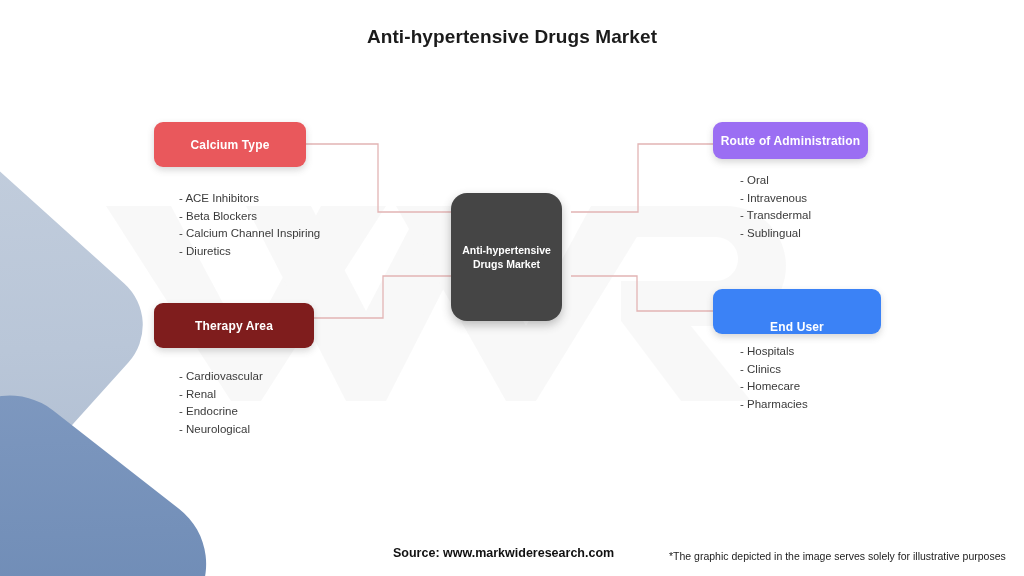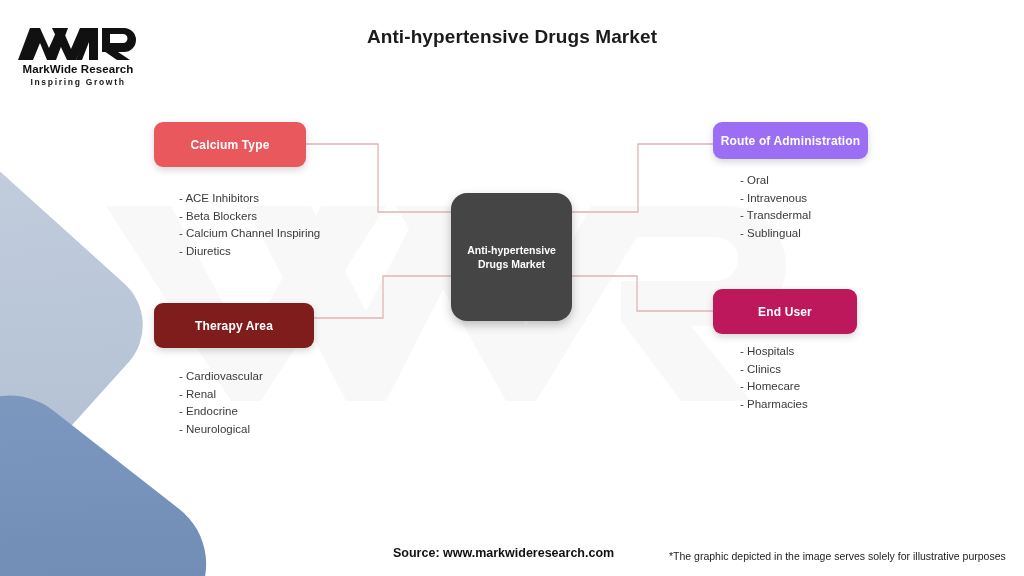--- a/index.html
+++ b/index.html
@@ -191,18 +191,6 @@
     </g>
   </svg>
 
-  <div class="logo">
-    <svg class="logo-mark" width="124" height="38" viewBox="0 0 124 38">
-      <g fill="#111111">
-        <polygon points="2,36 14,4 24,4 33,24 42,4 52,4 40,36 31,36 24,19 17,36"></polygon>
-        <polygon points="36,4 46,4 55,25 64,4 74,4 60,36 51,36"></polygon>
-        <polygon points="60,36 72,4 82,4 82,36 73,36 73,18 66,36"></polygon>
-        <path d="M86,4 h22 a12,12 0 0 1 0,24 h-6 l12,8 h-13 l-13,-9 v-8 h19 a4.5,4.5 0 0 0 0,-9 h-13 v18 h-8 z"></path>
-      </g>
-    </svg>
-    <span class="logo-name">MarkWide Research</span>
-    <span class="logo-tag">Inspiring Growth</span>
-  </div>
 
   <div class="page-title">Anti-hypertensive Drugs Market</div>
 

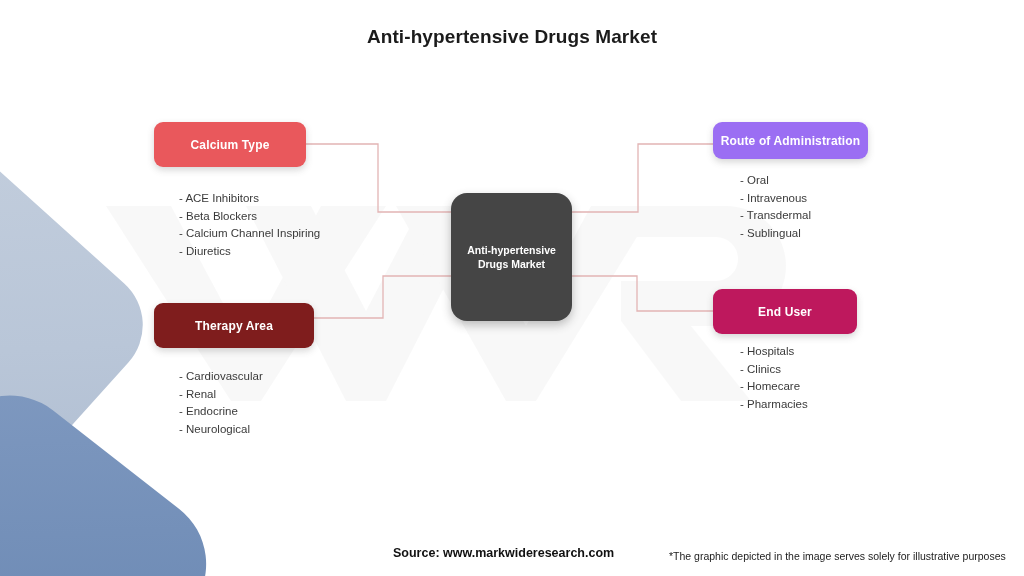--- a/index.html
+++ b/index.html
@@ -123,7 +123,7 @@
     position: absolute;
     left: 451px;
     top: 193px;
-    width: 121px;
+    width: 111px;
     height: 128px;
     border-radius: 16px;
     background: #454545;

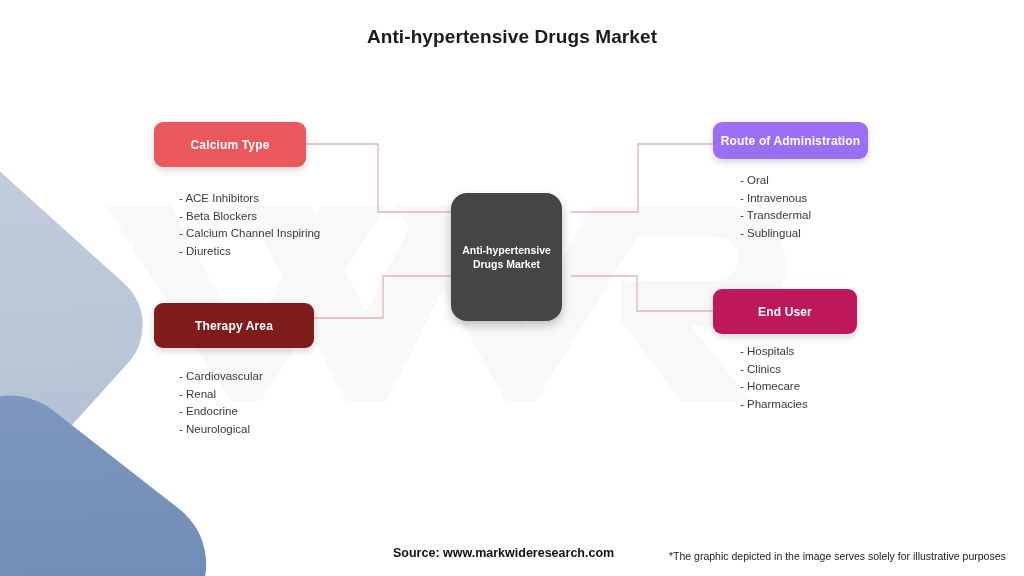--- a/index.html
+++ b/index.html
@@ -117,7 +117,7 @@
   .pill-product { left: 154px; top: 122px; width: 152px; height: 45px; background: #e9585c; }
   .pill-route   { left: 713px; top: 122px; width: 155px; height: 37px; background: #9b6ef3; }
   .pill-therapy { left: 154px; top: 303px; width: 160px; height: 45px; background: #7f1d1d; }
-  .pill-enduser { left: 713px; top: 289px; width: 144px; height: 45px; background: #be185d; }
+  .pill-enduser { left: 713px; top: 289px; width: 168px; height: 45px; background: #3b82f6; align-items: flex-end; }
 
   .center-node {
     position: absolute;

